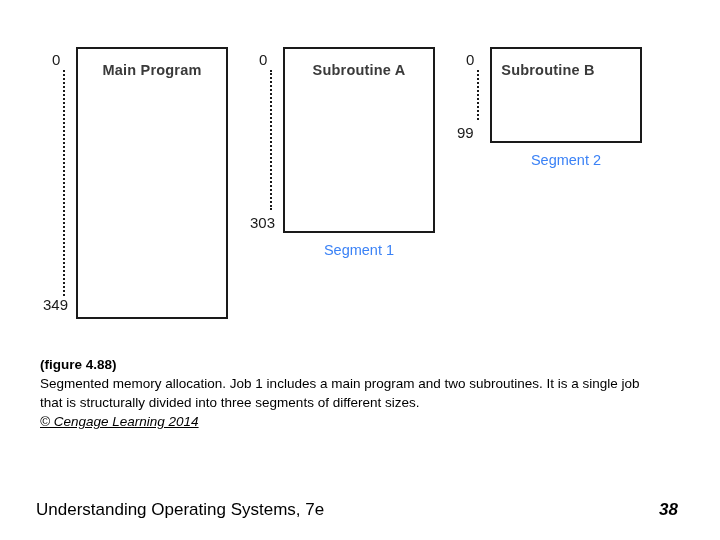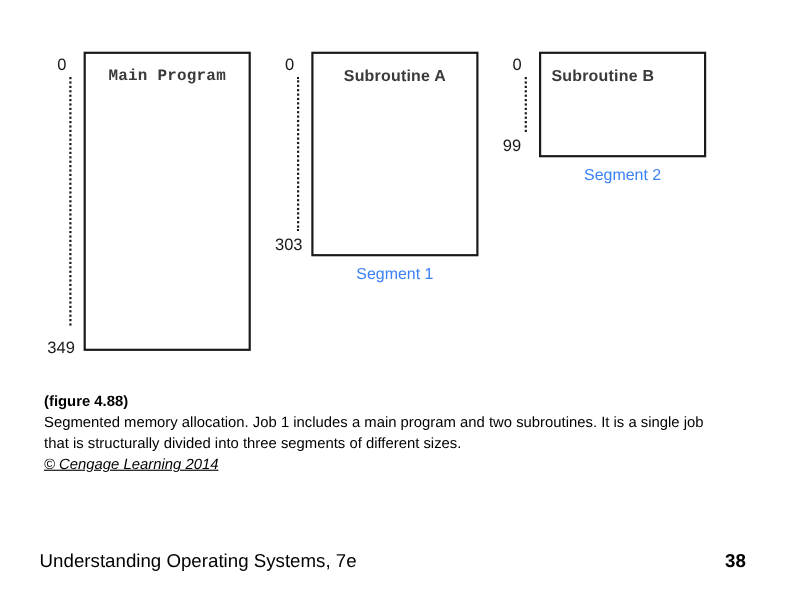--- a/index.html
+++ b/index.html
@@ -117,7 +117,7 @@
   <div class="diagram">
 
     <div class="seg-box" style="left:76px; top:47px; width:152px; height:272px;"></div>
-    <div class="seg-title" style="left:76px; top:62px; width:152px;font-family:Liberation Mono, monospace;">Main Program</div>
+    <div class="seg-title" style="left:76px; top:62px; width:152px;">Main Program</div>
     <div class="addr" style="left:52px; top:51px;">0</div>
     <div class="dots" style="left:63px; top:70px; height:226px;"></div>
     <div class="addr" style="left:43px; top:308px;">349</div>

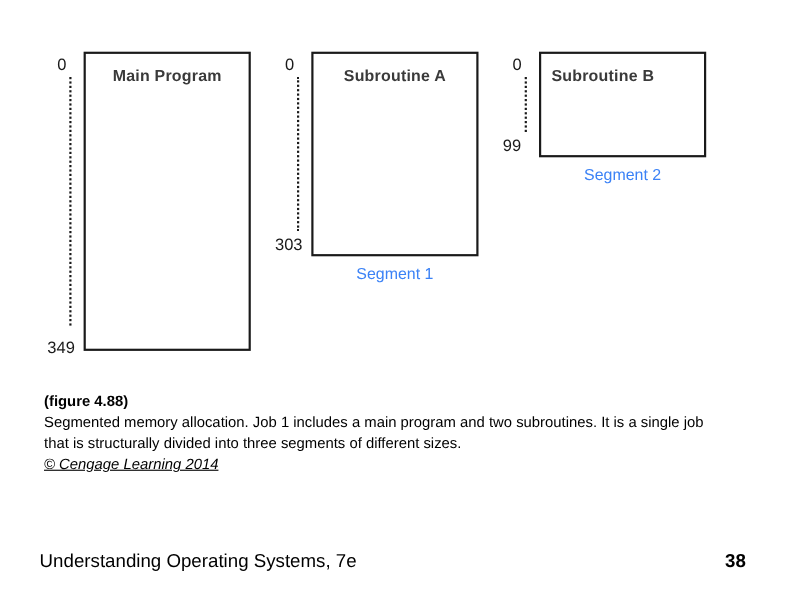--- a/index.html
+++ b/index.html
@@ -120,7 +120,7 @@
     <div class="seg-title" style="left:76px; top:62px; width:152px;">Main Program</div>
     <div class="addr" style="left:52px; top:51px;">0</div>
     <div class="dots" style="left:63px; top:70px; height:226px;"></div>
-    <div class="addr" style="left:43px; top:308px;">349</div>
+    <div class="addr" style="left:43px; top:296px;">349</div>
 
     <div class="seg-box" style="left:283px; top:47px; width:152px; height:186px;"></div>
     <div class="seg-title" style="left:283px; top:62px; width:152px;">Subroutine A</div>

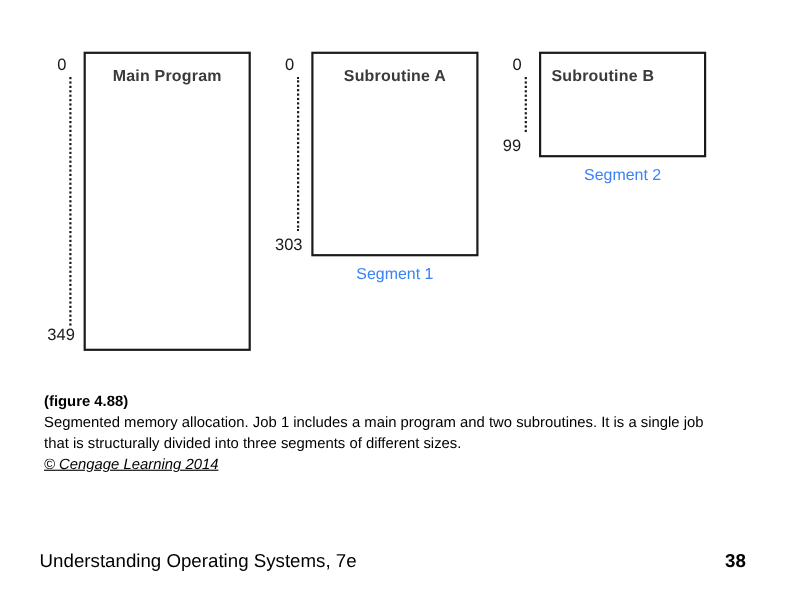--- a/index.html
+++ b/index.html
@@ -107,6 +107,7 @@
     font-size: 17px;
     font-weight: bold;
     color: #000000;
+    font-style: italic;
   }
 </style>
 </head>

